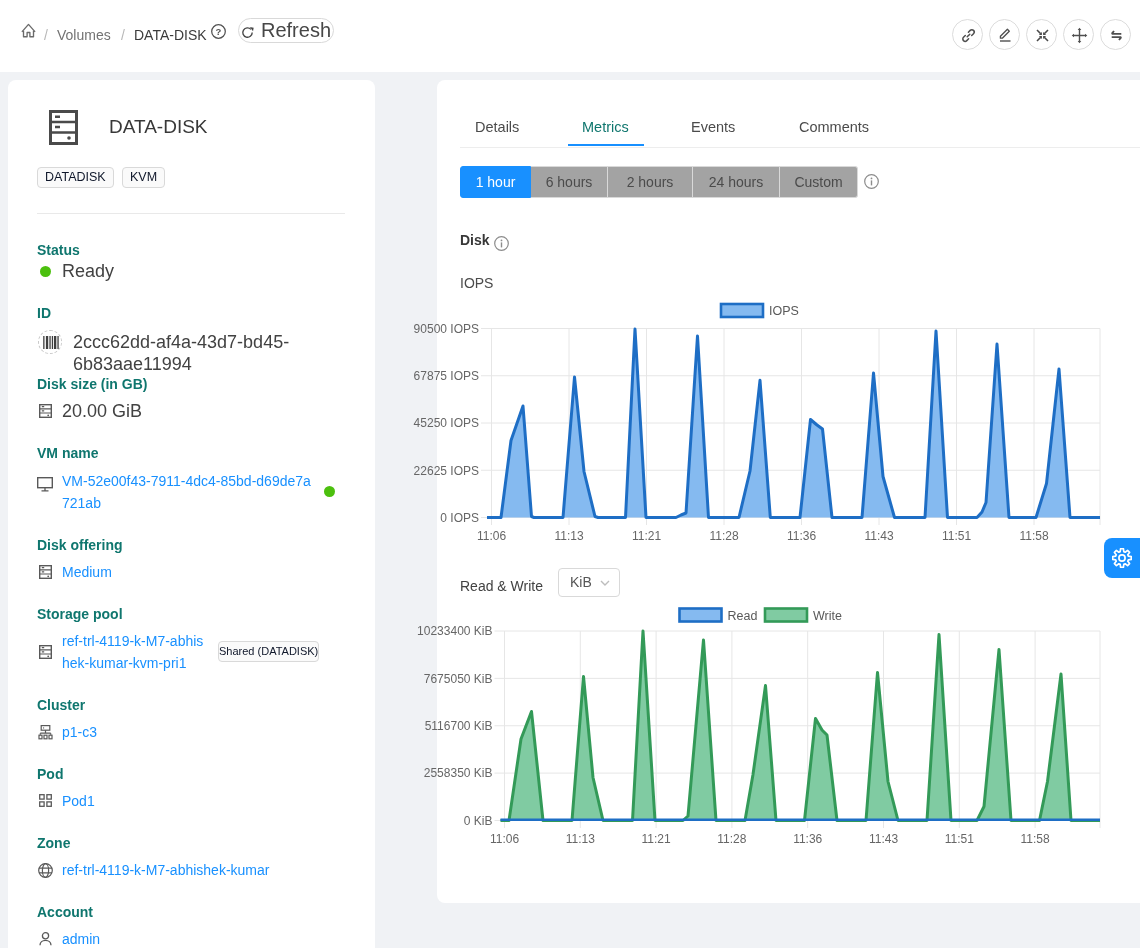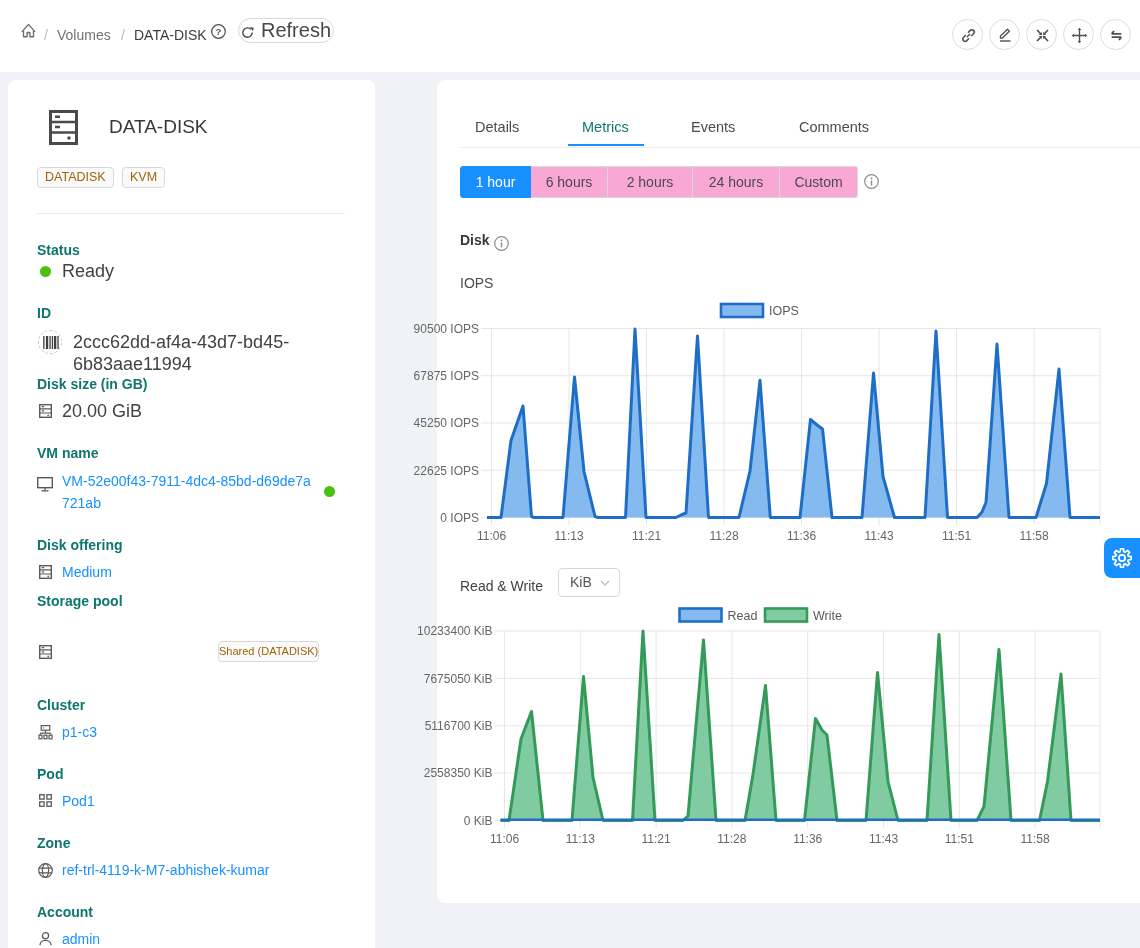--- a/index.html
+++ b/index.html
@@ -21,7 +21,7 @@
 .val { position:absolute; height:22px; line-height:22px; color:#424242; font-size:18px; }
 .vlink { position:absolute; line-height:22px; color:#1890ff; font-size:14px; }
 .rowicon { position:absolute; color:#595959; }
-.tag { position:absolute; height:21px; line-height:19px; padding:0 7px; background:#fafafa; border:1px solid #d9d9d9; border-radius:4px; font-size:12.5px; color:#a16207; }
+.tag { position:absolute; height:21px; line-height:19px; padding:0 7px; background:#fafafa; border:1px solid #d9d9d9; border-radius:4px; font-size:12.5px; color:#0f172a; }
 .tab { position:absolute; top:36px; height:22px; line-height:22px; font-size:14.5px; color:#4b4b4b; }
 .seg { position:absolute; top:86px; height:32px; border:1px solid #d9d9d9; border-left:none; background:#f9a8d4; text-align:center; line-height:30px; font-size:14px; color:#4b4b4b; }
 .gear { position:absolute; left:1104px; top:538px; width:36px; height:40px; background:#1890ff; border-radius:8px 0 0 8px; }

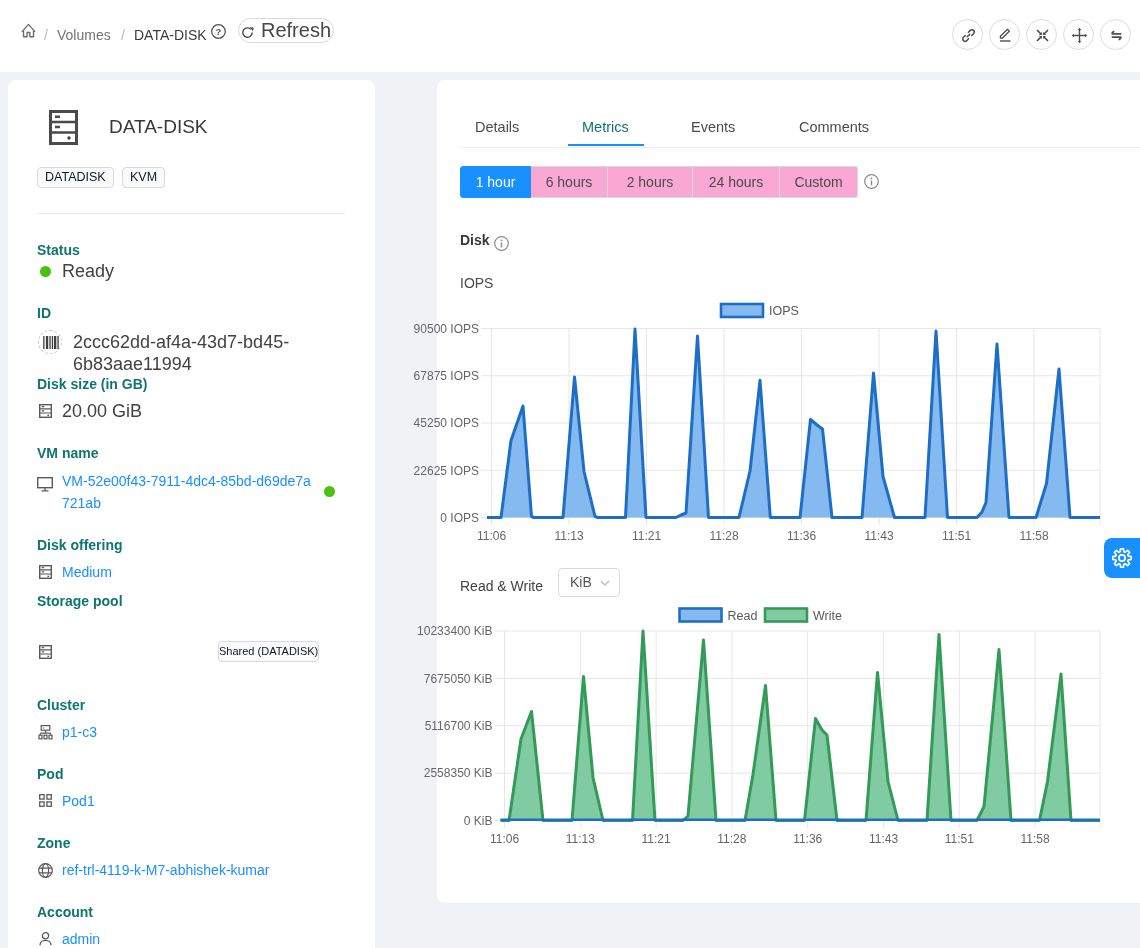--- a/index.html
+++ b/index.html
@@ -23,7 +23,7 @@
 .rowicon { position:absolute; color:#595959; }
 .tag { position:absolute; height:21px; line-height:19px; padding:0 7px; background:#fafafa; border:1px solid #d9d9d9; border-radius:4px; font-size:12.5px; color:#0f172a; }
 .tab { position:absolute; top:36px; height:22px; line-height:22px; font-size:14.5px; color:#4b4b4b; }
-.seg { position:absolute; top:86px; height:32px; border:1px solid #d9d9d9; border-left:none; background:#f9a8d4; text-align:center; line-height:30px; font-size:14px; color:#4b4b4b; }
+.seg { position:absolute; top:86px; height:32px; border:1px solid #d9d9d9; border-left:none; background:#a3a3a3; text-align:center; line-height:30px; font-size:14px; color:#4b4b4b; }
 .gear { position:absolute; left:1104px; top:538px; width:36px; height:40px; background:#1890ff; border-radius:8px 0 0 8px; }
 </style>
 </head>

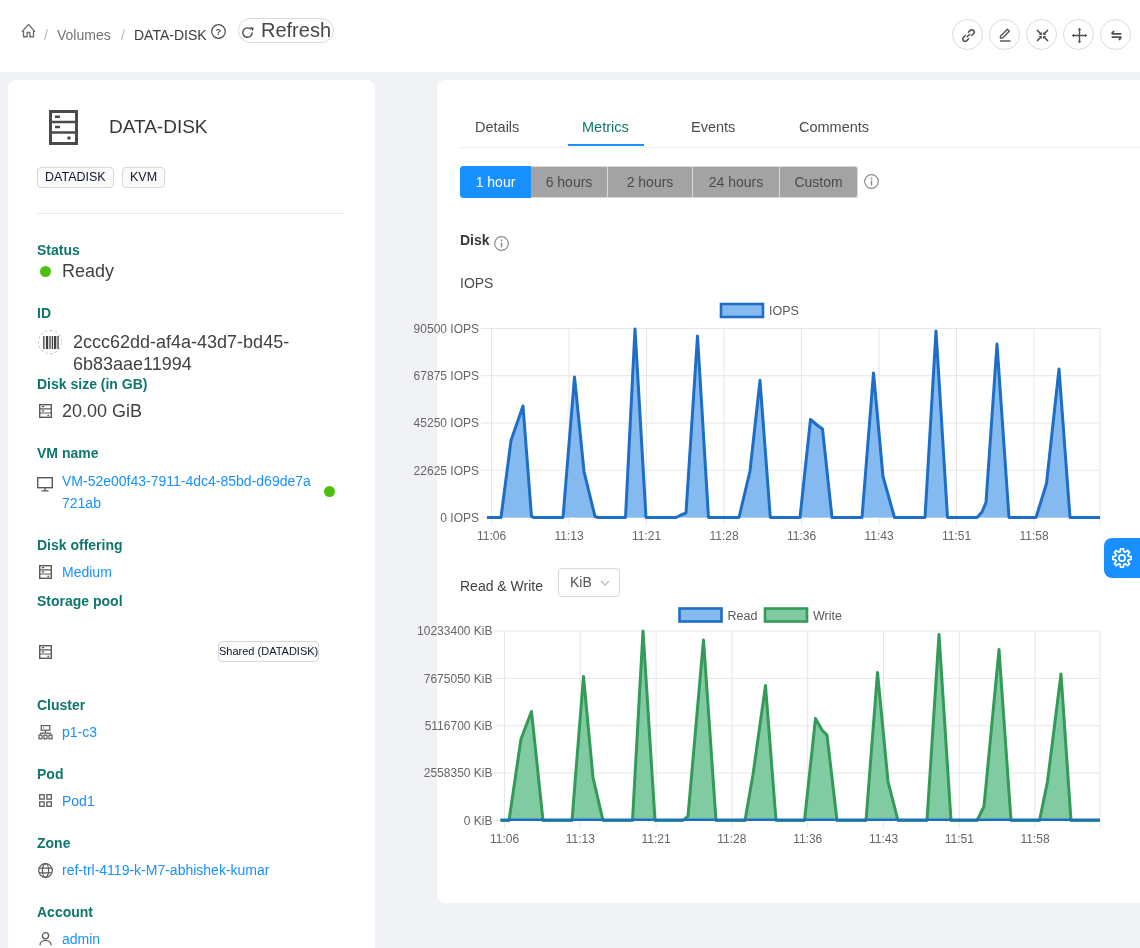--- a/index.html
+++ b/index.html
@@ -135,7 +135,7 @@
     </svg>
   <div class="vlink" style="left:54px;top:481px">Medium</div>
 
-  <div class="lbl" style="top:510px">Storage pool</div>
+  <div class="lbl" style="top:523px">Storage pool</div>
   <svg class="rowicon" style="left:31px;top:565px;position:absolute" width="13" height="14" viewBox="0 0 13 14">
       <rect x=".7" y=".7" width="11.6" height="12.6" fill="none" stroke="#595959" stroke-width="1.4"></rect>
       <path d="M.7 4.8h11.6M.7 9h11.6" stroke="#595959" stroke-width="1.2"></path>

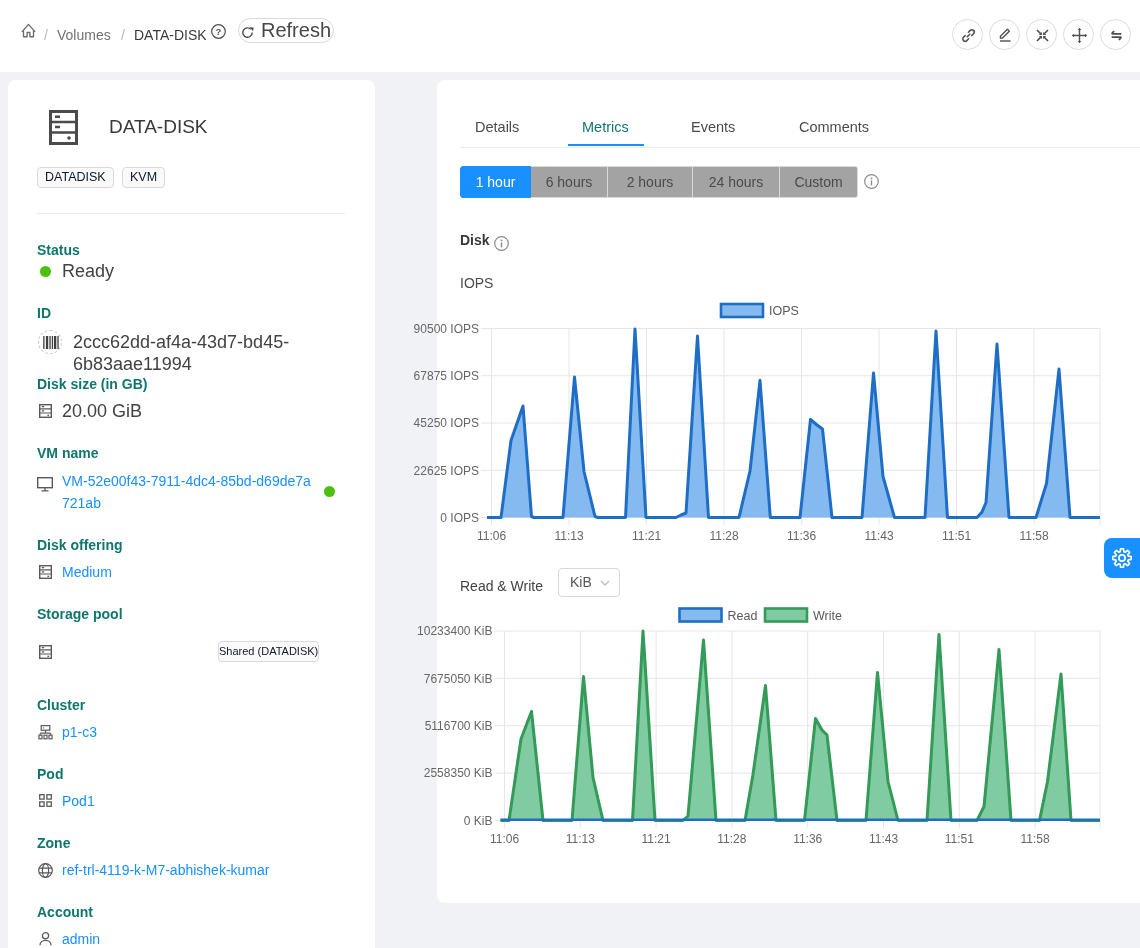--- a/index.html
+++ b/index.html
@@ -142,6 +142,7 @@
       <path d="M2.8 2.7h2.4M2.8 6.9h2.4" stroke="#595959" stroke-width="1.2"></path>
       <circle cx="9.2" cy="11.3" r=".9" fill="#595959"></circle>
     </svg>
+  <div class="vlink" style="left:54px;top:550px;width:148px">ref-trl-4119-k-M7-abhis hek-kumar-kvm-pri1</div>
   <div class="tag" style="left:210px;top:561px;font-size:11px;padding:0 0">Shared (DATADISK)</div>
 
   <div class="lbl" style="top:614px">Cluster</div>

